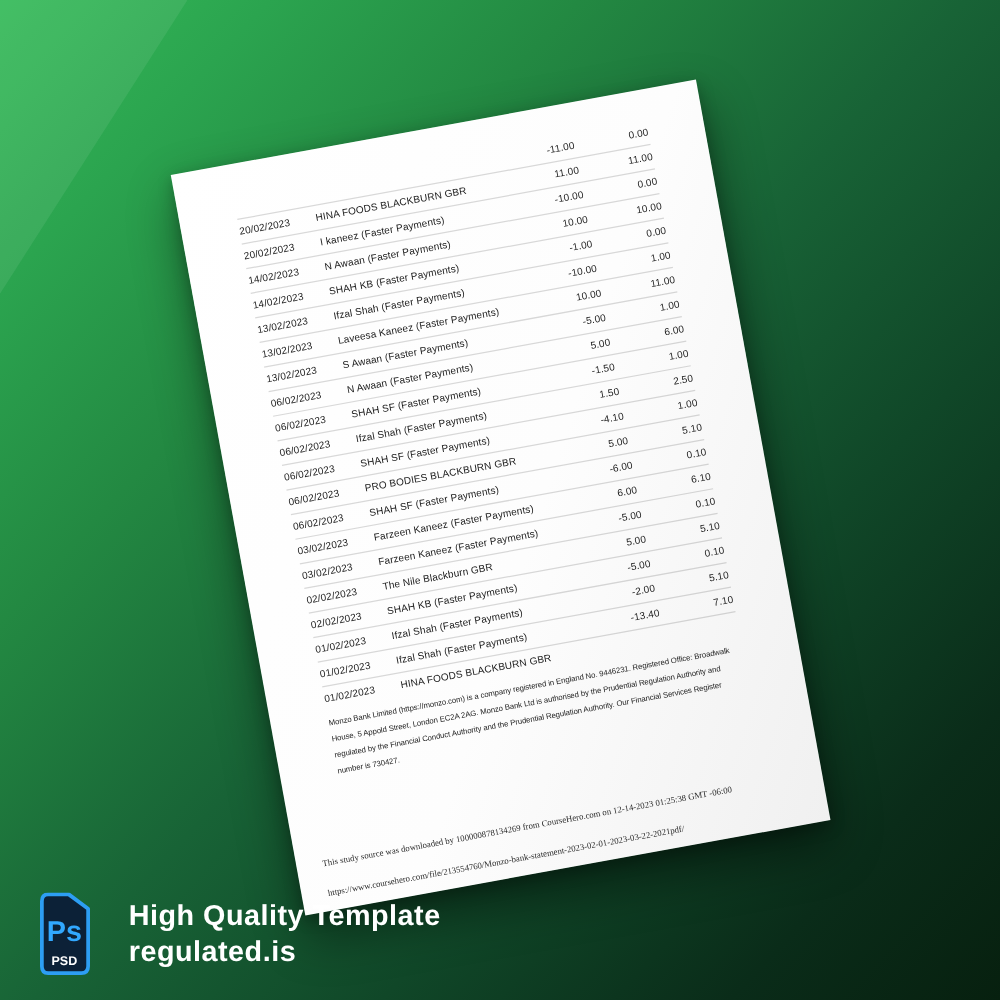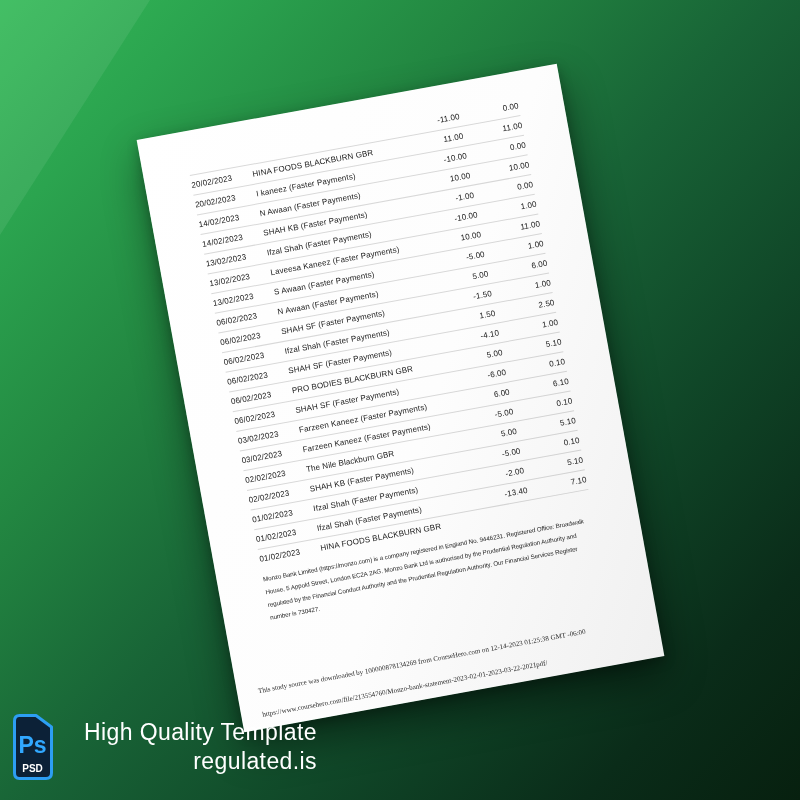--- a/index.html
+++ b/index.html
@@ -34,7 +34,7 @@
   .wm2{left:21px;top:584px;font-size:7px;}
 
   
-  .brand{position:absolute;left:13px;top:714px;display:flex;align-items:center;gap:31px;text-align:right;}
+  .brand{position:absolute;left:32px;top:714px;display:flex;align-items:center;gap:31px;}
   .ps-icon{width:40px;height:66px;display:block;}
   .brand-text{display:flex;flex-direction:column;gap:3px;}
   .brand-title,.brand-site{font-size:23px;font-weight:normal;color:#ffffff;letter-spacing:0.4px;line-height:1.1;}

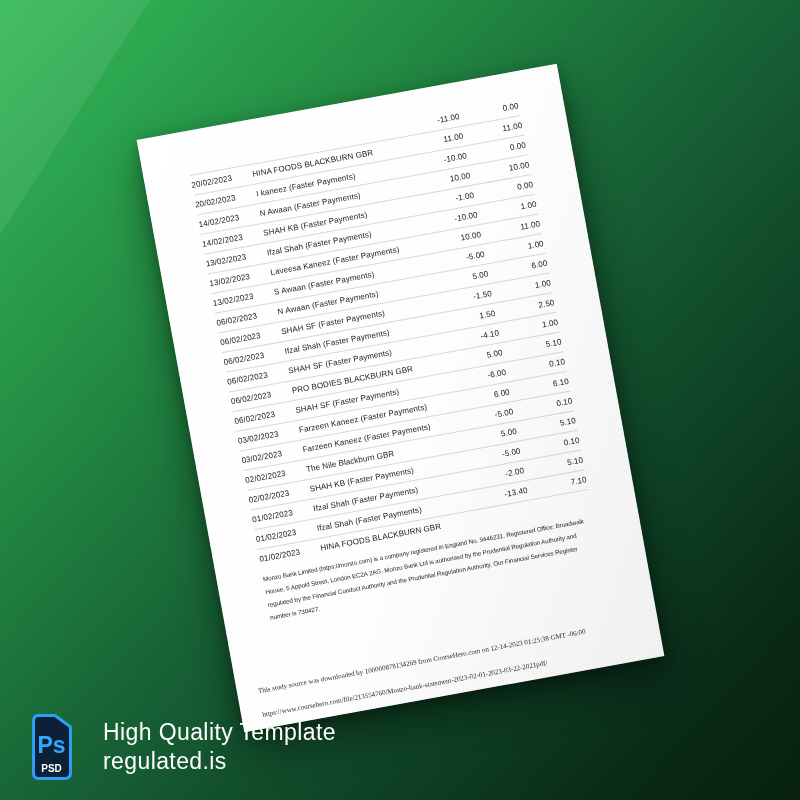--- a/index.html
+++ b/index.html
@@ -37,7 +37,7 @@
   .brand{position:absolute;left:32px;top:714px;display:flex;align-items:center;gap:31px;}
   .ps-icon{width:40px;height:66px;display:block;}
   .brand-text{display:flex;flex-direction:column;gap:3px;}
-  .brand-title,.brand-site{font-size:23px;font-weight:normal;color:#ffffff;letter-spacing:0.4px;line-height:1.1;}
+  .brand-title,.brand-site{font-size:23px;font-weight:bold;color:#ffffff;letter-spacing:0.4px;line-height:1.1;}
 </style>
 </head>
 <body>

